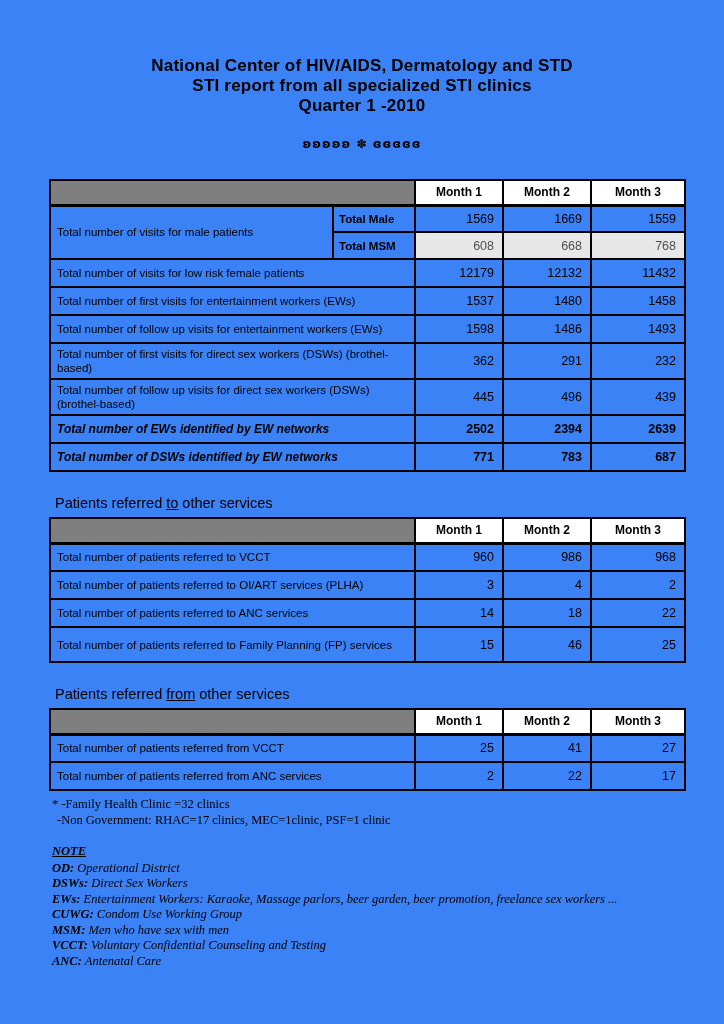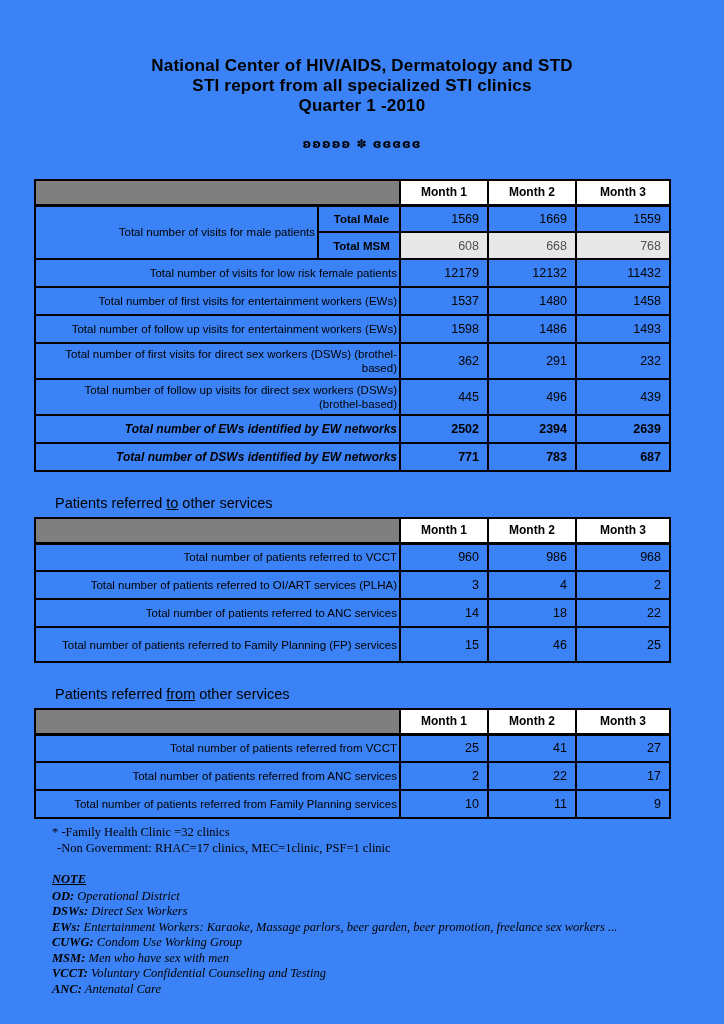--- a/index.html
+++ b/index.html
@@ -23,7 +23,7 @@
   
   table {
     border-collapse: collapse; table-layout: fixed;
-    width: 635px; margin-left: 34px;
+    width: 635px; margin-left: 49px;
   }
   td, th { border: 2px solid #000; vertical-align: middle; }
   col.c-label  { width: 283px; }

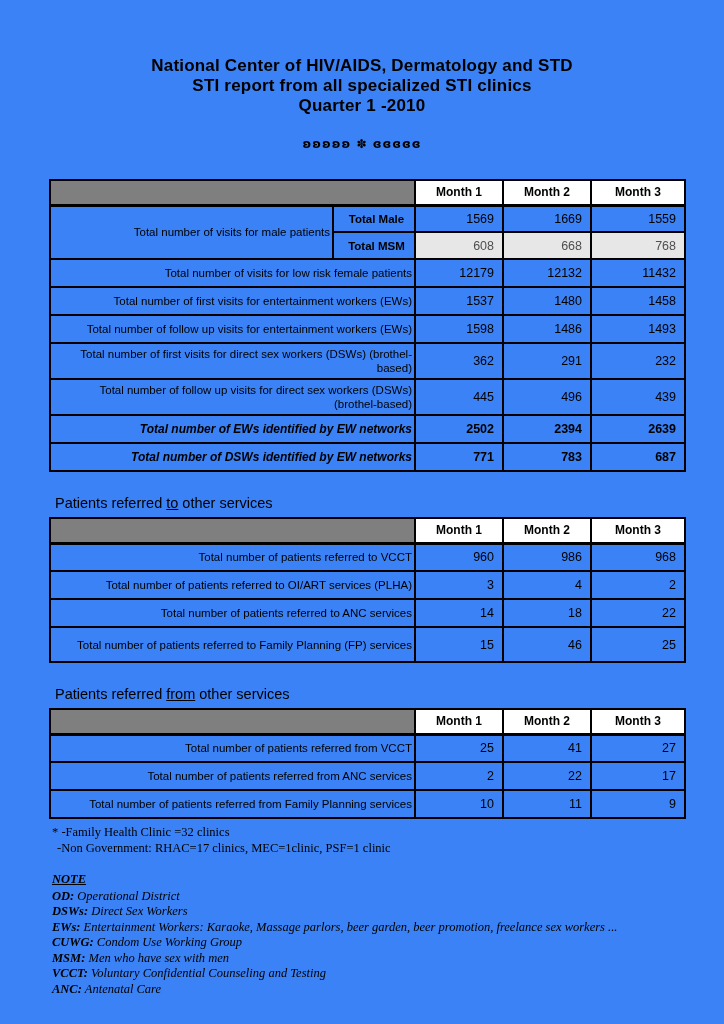--- a/index.html
+++ b/index.html
@@ -40,7 +40,7 @@
   th.month { background: #fff; font-size: 12px; font-weight: 700; text-align: center; border-bottom-width: 3px; }
 
   td.lbl { font-size: 11.5px; text-align: right; padding: 3px 2px 3px 6px; line-height: 14px; }
-  td.sub { font-size: 11.5px; font-weight: 700; text-align: center; padding-left: 5px; }
+  td.sub { font-size: 11.5px; font-weight: 700; text-align: left; padding-left: 5px; }
   td.val { font-size: 12.5px; text-align: right; padding-right: 8px; }
   td.shaded { background: var(--shaded-bg, #e7e7e7); color: var(--shaded-text, #4f4f4f); }
   tr.summary td.lbl { font-weight: 700; font-style: italic; font-size: 12px; }

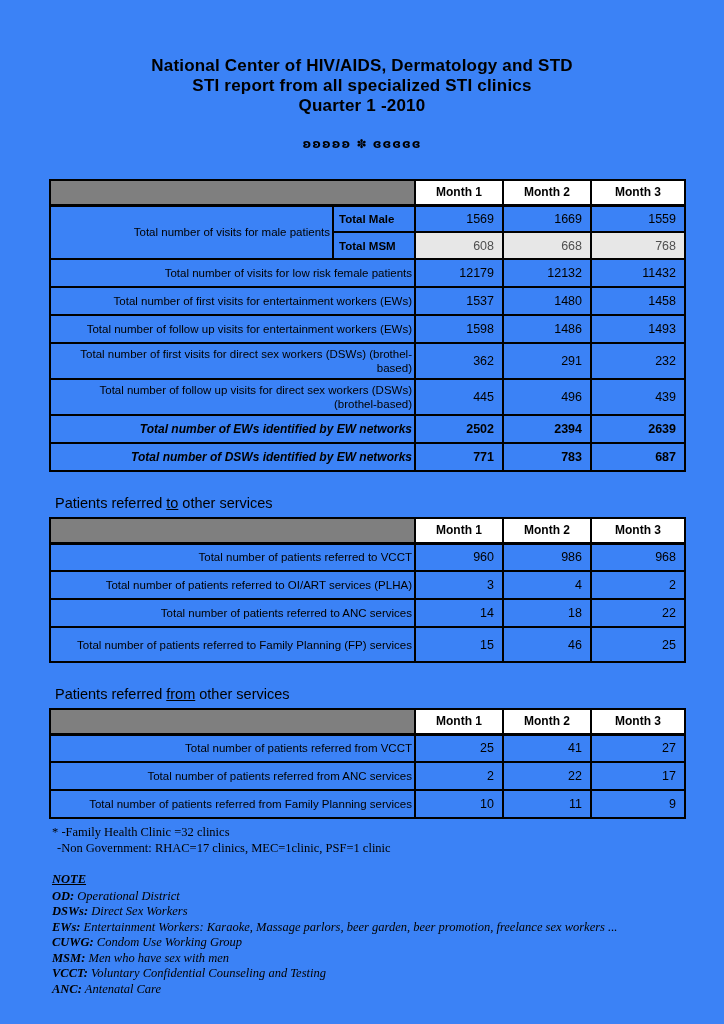--- a/index.html
+++ b/index.html
@@ -39,7 +39,7 @@
   .ghead { background: var(--header-gray, #7f7f7f); border-bottom-width: 3px; }
   th.month { background: #fff; font-size: 12px; font-weight: 700; text-align: center; border-bottom-width: 3px; }
 
-  td.lbl { font-size: 11.5px; text-align: right; padding: 3px 2px 3px 6px; line-height: 14px; }
+  td.lbl { font-size: 11.5px; text-align: left; padding: 3px 2px 3px 6px; line-height: 14px; }
   td.sub { font-size: 11.5px; font-weight: 700; text-align: left; padding-left: 5px; }
   td.val { font-size: 12.5px; text-align: right; padding-right: 8px; }
   td.shaded { background: var(--shaded-bg, #e7e7e7); color: var(--shaded-text, #4f4f4f); }

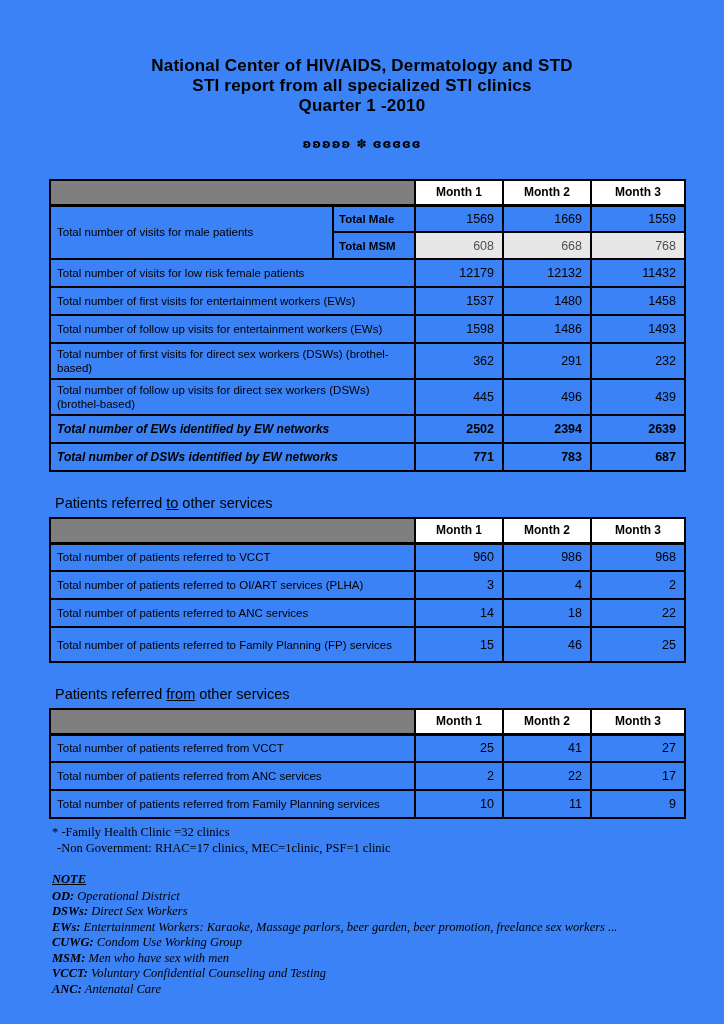--- a/index.html
+++ b/index.html
@@ -230,12 +230,6 @@
       <td class="val">22</td>
       <td class="val">17</td>
     </tr>
-    <tr class="h-std">
-      <td class="lbl">Total number of patients referred from Family Planning services</td>
-      <td class="val">10</td>
-      <td class="val">11</td>
-      <td class="val">9</td>
-    </tr>
   </tbody>
     </table>
 

